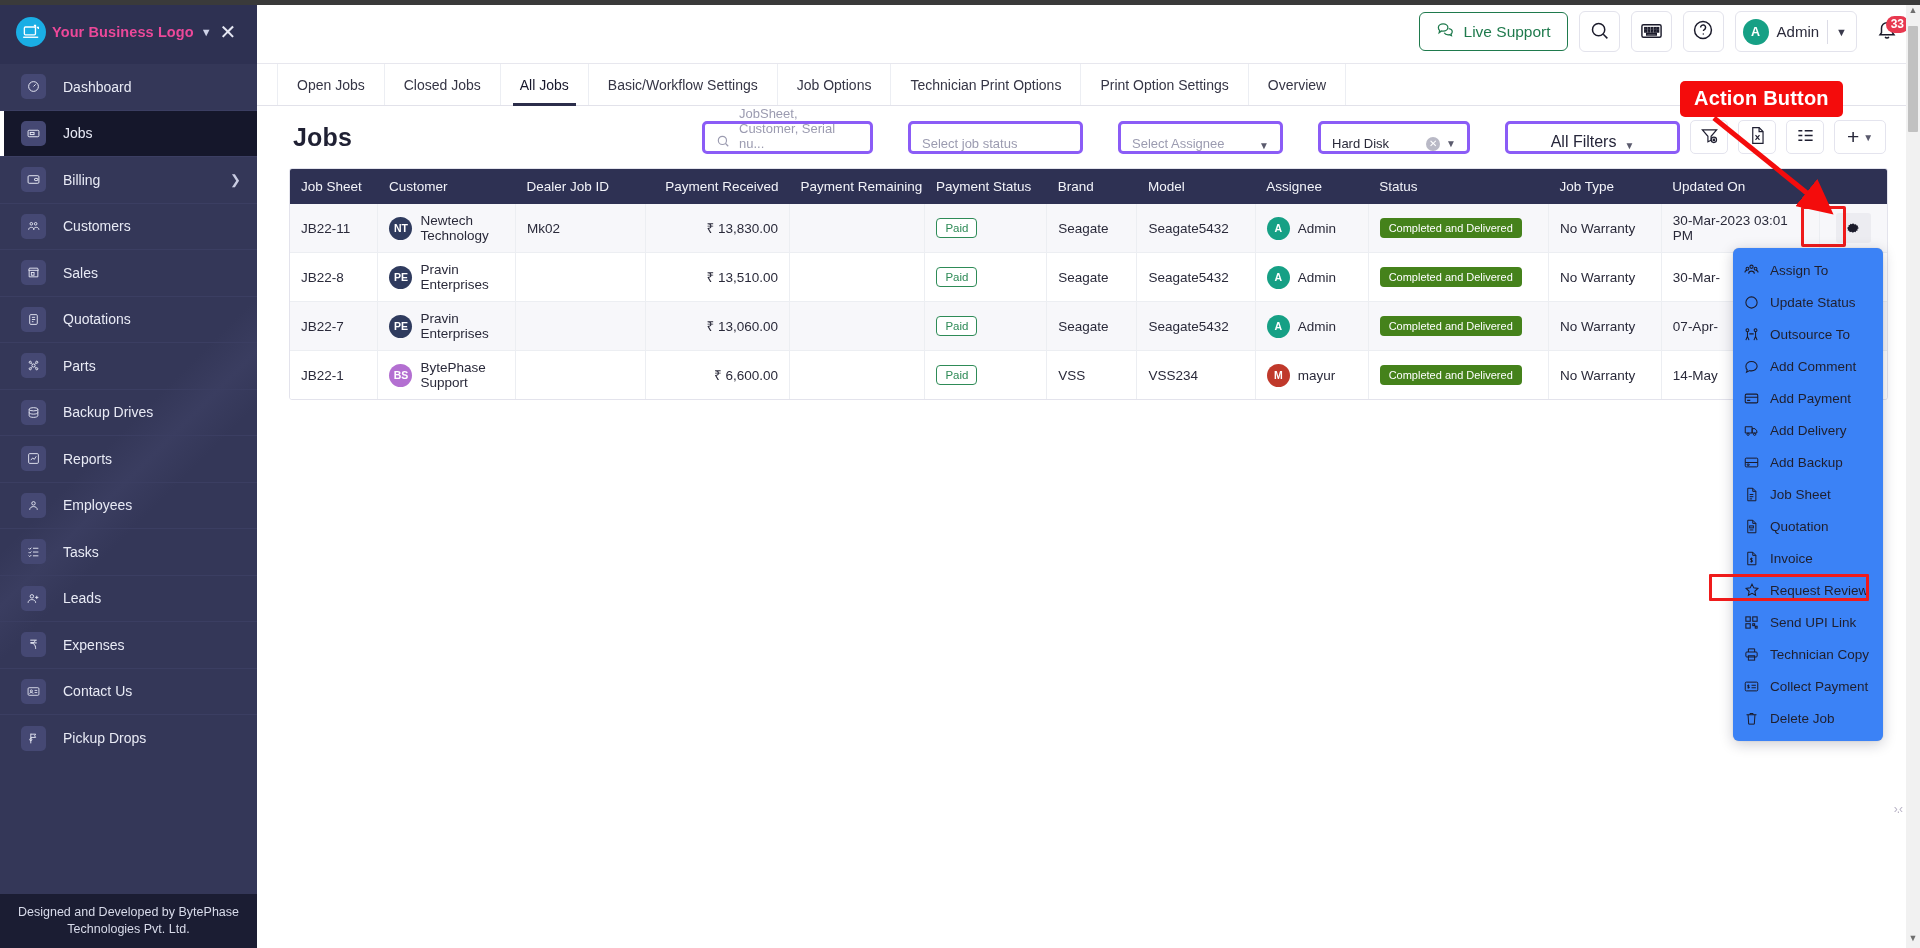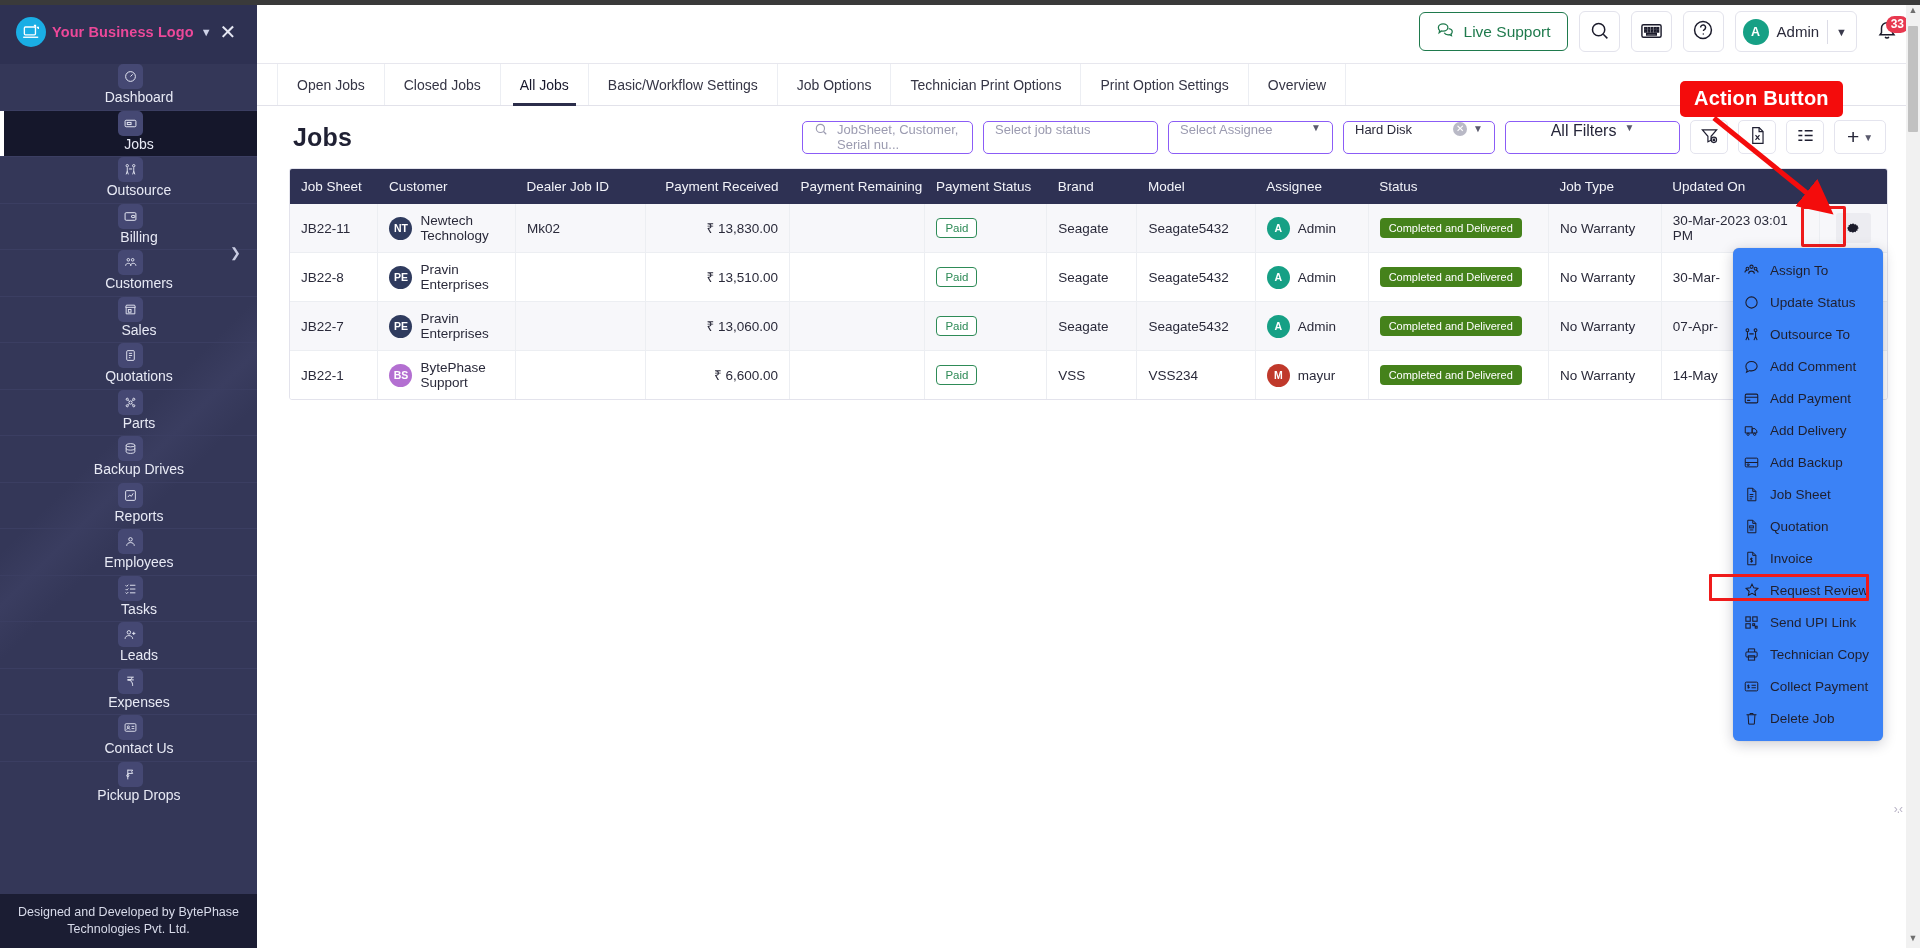--- a/index.html
+++ b/index.html
@@ -52,7 +52,6 @@
     color:#e8eaf5; font-size:14px; cursor:pointer;
     border-bottom:1px solid #3b3e62;
     position:relative;
-    flex-direction:column;
   }
   .nav-item.no-border { border-bottom:none; }
   .nav-item .ico {

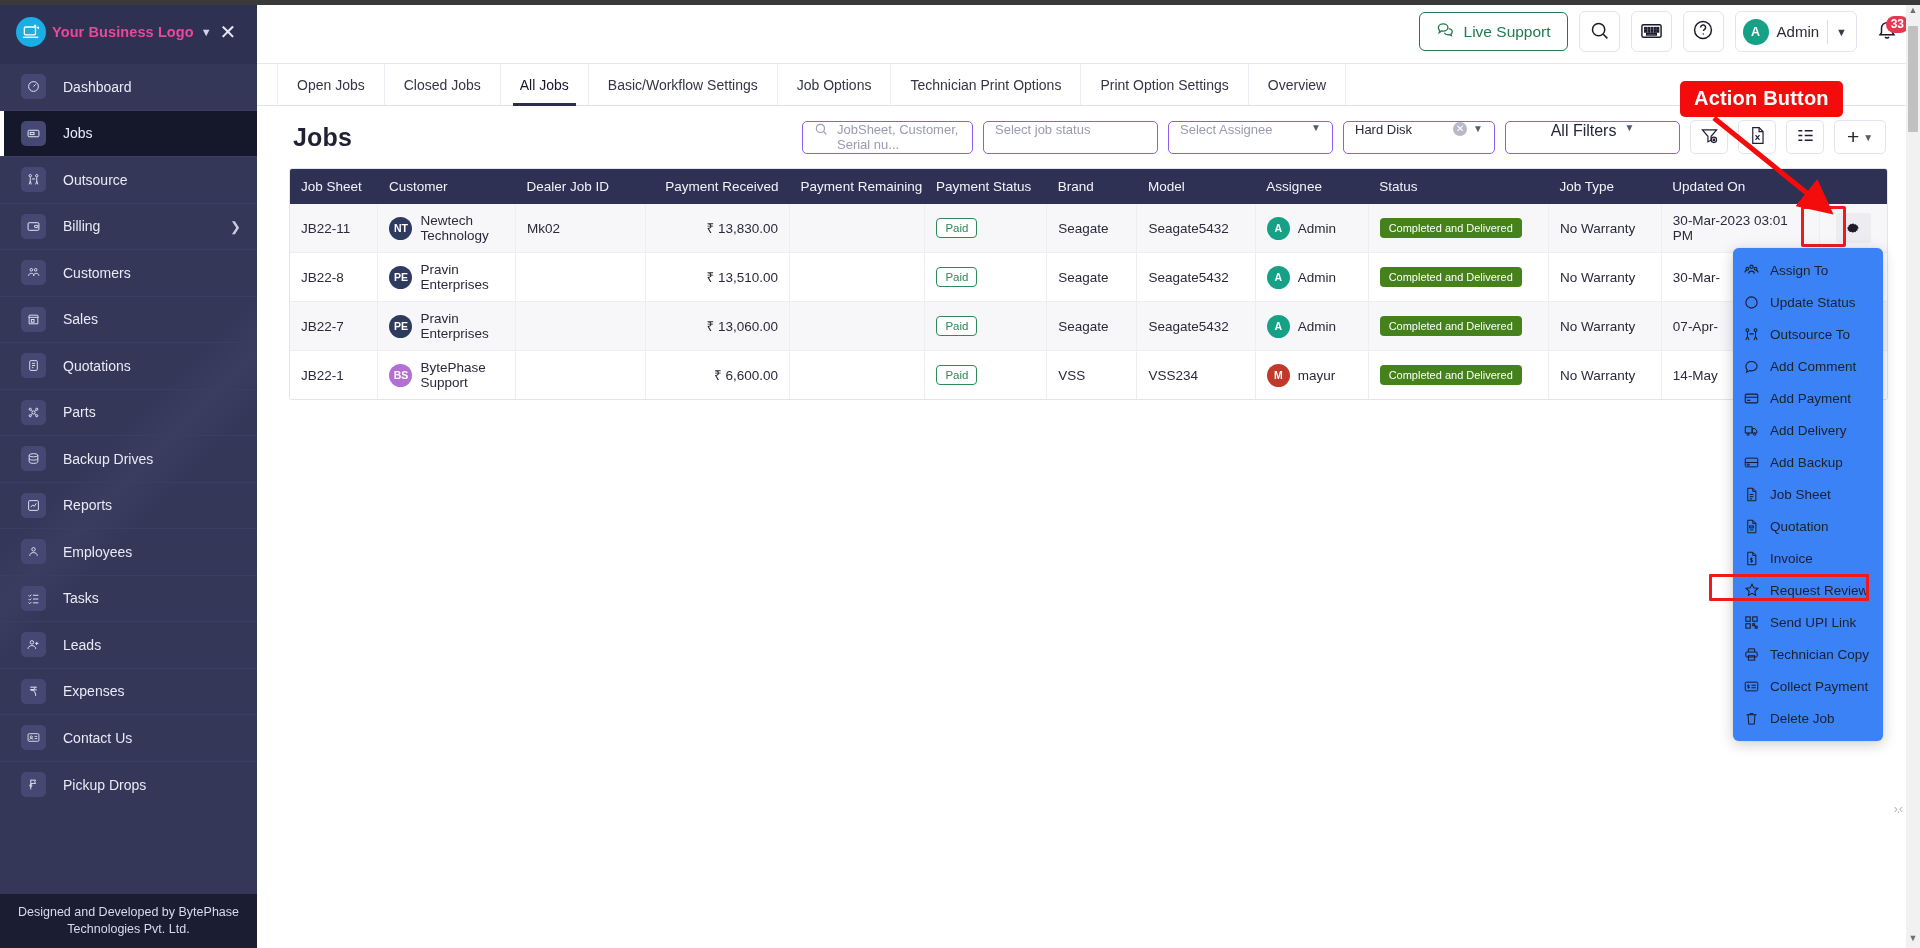--- a/index.html
+++ b/index.html
@@ -132,8 +132,8 @@
   .panel-title { font-size:25px; font-weight:bold; color:#1f2033; letter-spacing:.2px; }
   .filters { margin-left:auto; display:flex; align-items:center; gap:10px; }
   .f-box {
-    height:33px; border:1px solid #8b5cf6; border-radius:5px; background:#fff;
-    display:flex; align-items:flex-start; padding:0 11px; font-size:13px; color:#9b9bb0;
+    height:33px; border:3px solid #8b5cf6; border-radius:5px; background:#fff;
+    display:flex; align-items:flex-end; padding:0 11px; font-size:13px; color:#9b9bb0;margin-left:25px;
   }
   .f-search { width:171px; gap:9px; }
   .f-status { width:175px; }

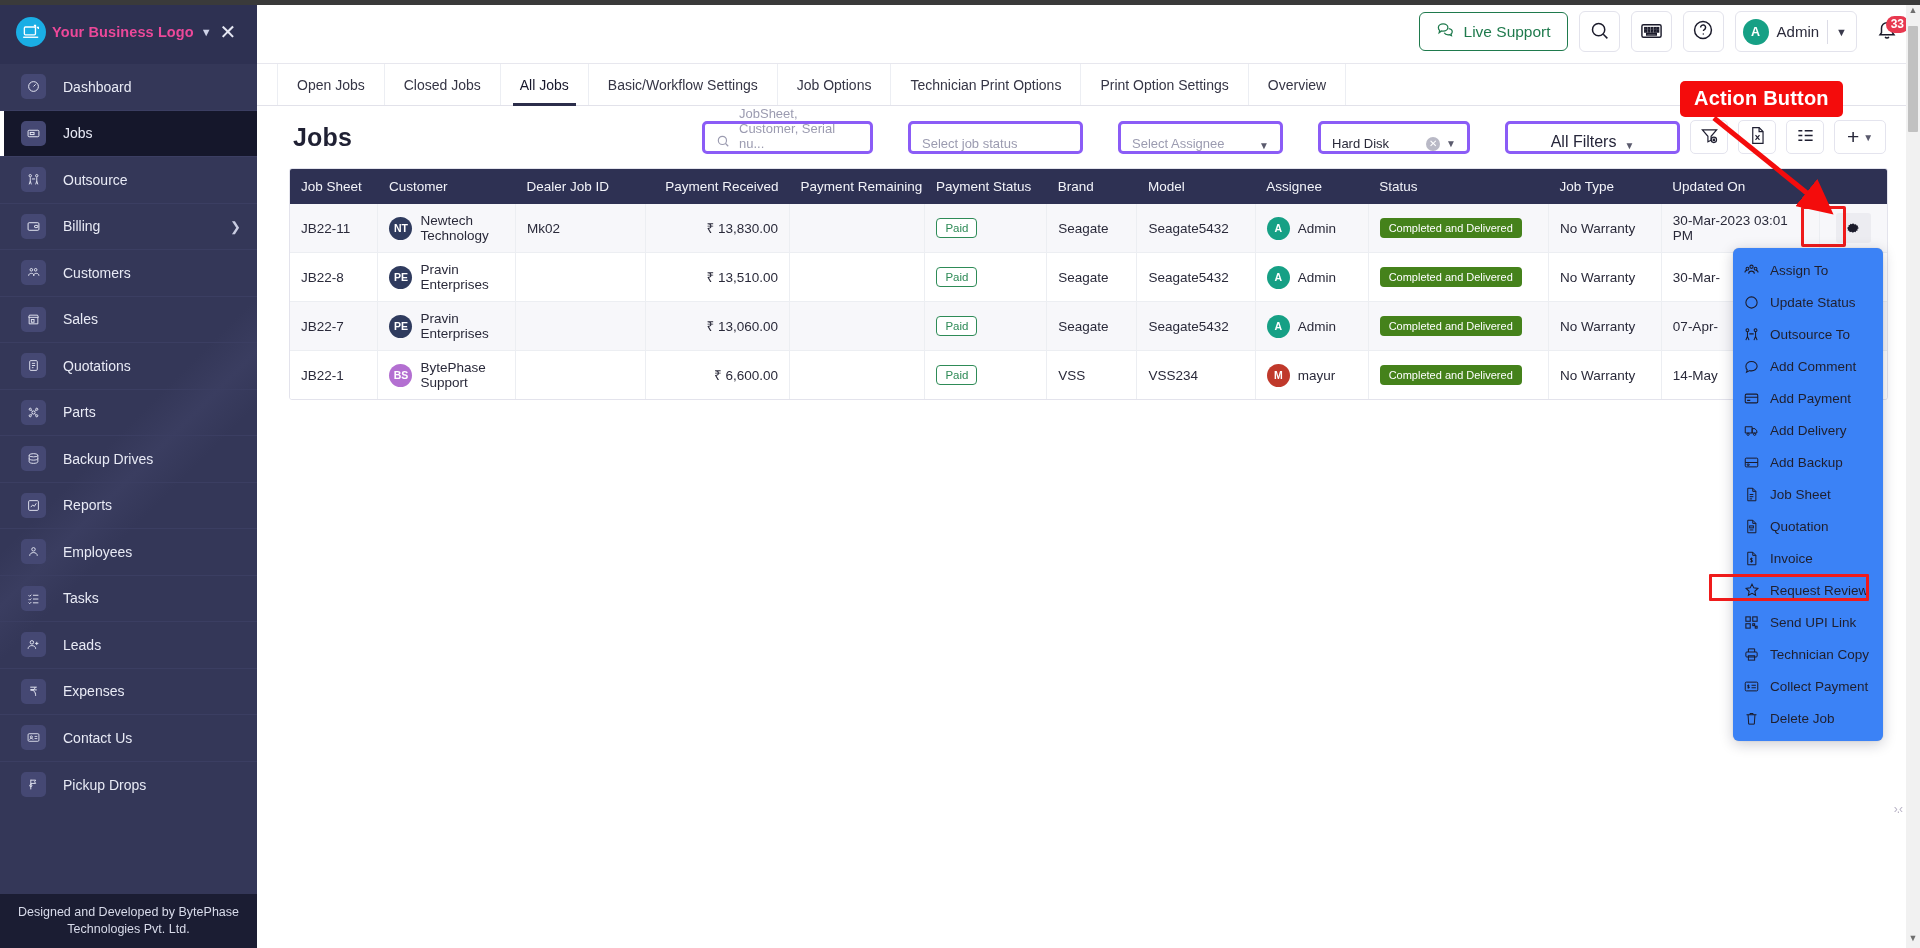--- a/index.html
+++ b/index.html
@@ -283,16 +283,6 @@
         <span>Jobs</span>
       </div>
 
-      <div class="nav-item">
-        <span class="ico">
-          <svg width="13" height="13" viewBox="0 0 24 24" fill="none" stroke="#e8eaf5" stroke-width="1.7">
-              <circle cx="6" cy="5" r="2.2"></circle>
-              <circle cx="18" cy="5" r="2.2"></circle>
-              <path d="M6 8v7M18 8v7M4 21l2-6 2 6M16 21l2-6 2 6M9 11h6"></path>
-            </svg>
-        </span>
-        <span>Outsource</span>
-      </div>
 
       <div class="nav-item">
         <span class="ico">

